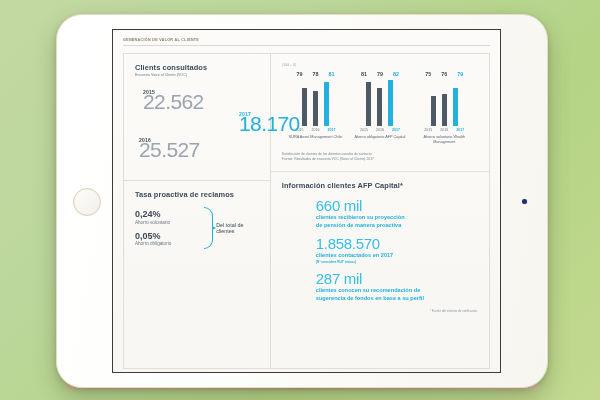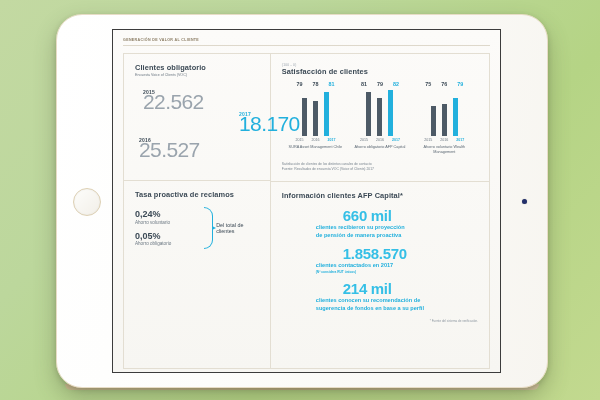--- a/index.html
+++ b/index.html
@@ -121,7 +121,7 @@
           <div class="col-left">
 
             <div class="cell cell-divider">
-              <div class="card-title">Clientes obligatorio</div>
+              <div class="card-title">Clients consultados</div>
               <div class="card-sub">Encuesta Voice of Clients (VOC)</div>
               <div class="kpi-wrap">
                 <div class="kpi k2015">

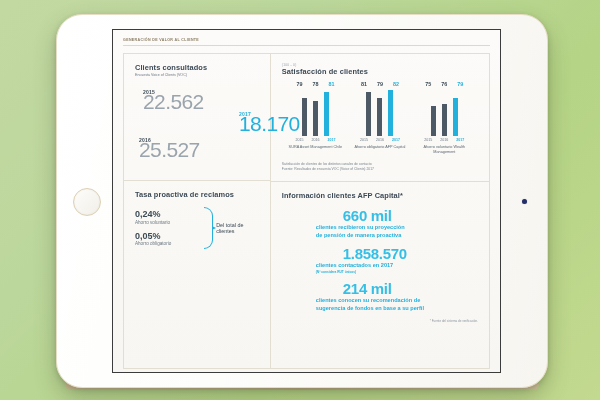--- a/index.html
+++ b/index.html
@@ -160,7 +160,6 @@
 
             <div class="cell cell-divider">
               <div class="mini-axis">(100 - 0)</div>
-              <div class="card-title">Satisfacción de clientes</div>
 
               <div class="chart">
 

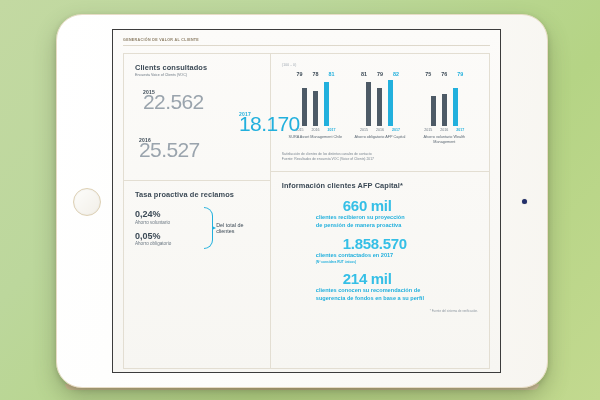--- a/index.html
+++ b/index.html
@@ -98,7 +98,7 @@
 
   
   .afp-item{margin-bottom:7px;padding-left:34px;}
-  .afp-num{font-size:15px;color:#35bfe6;font-weight:700;line-height:1;letter-spacing:-.3px;margin-left:27px;}
+  .afp-num{font-size:15px;color:#35bfe6;font-weight:400;line-height:1;letter-spacing:-.3px;}
   .afp-txt{font-size:5.6px;color:#22b0dd;font-weight:bold;line-height:1.3;margin-top:1px;}
   .afp-small{font-size:3.2px;color:#22b0dd;font-weight:bold;margin-top:1px;}
   .afp-foot{font-size:3px;color:#8d97a0;text-align:right;margin-top:5px;}

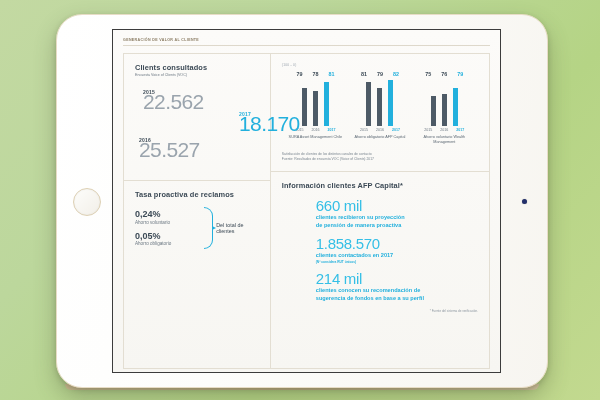--- a/index.html
+++ b/index.html
@@ -243,7 +243,7 @@
               </div>
 
               <div class="afp-item">
-                <div class="afp-num">214 mil</div>
+                <div class="afp-num">287 mil</div>
                 <div class="afp-txt" style="white-space:pre-line">clientes conocen su recomendación de
 sugerencia de fondos en base a su perfil</div>
               </div>

